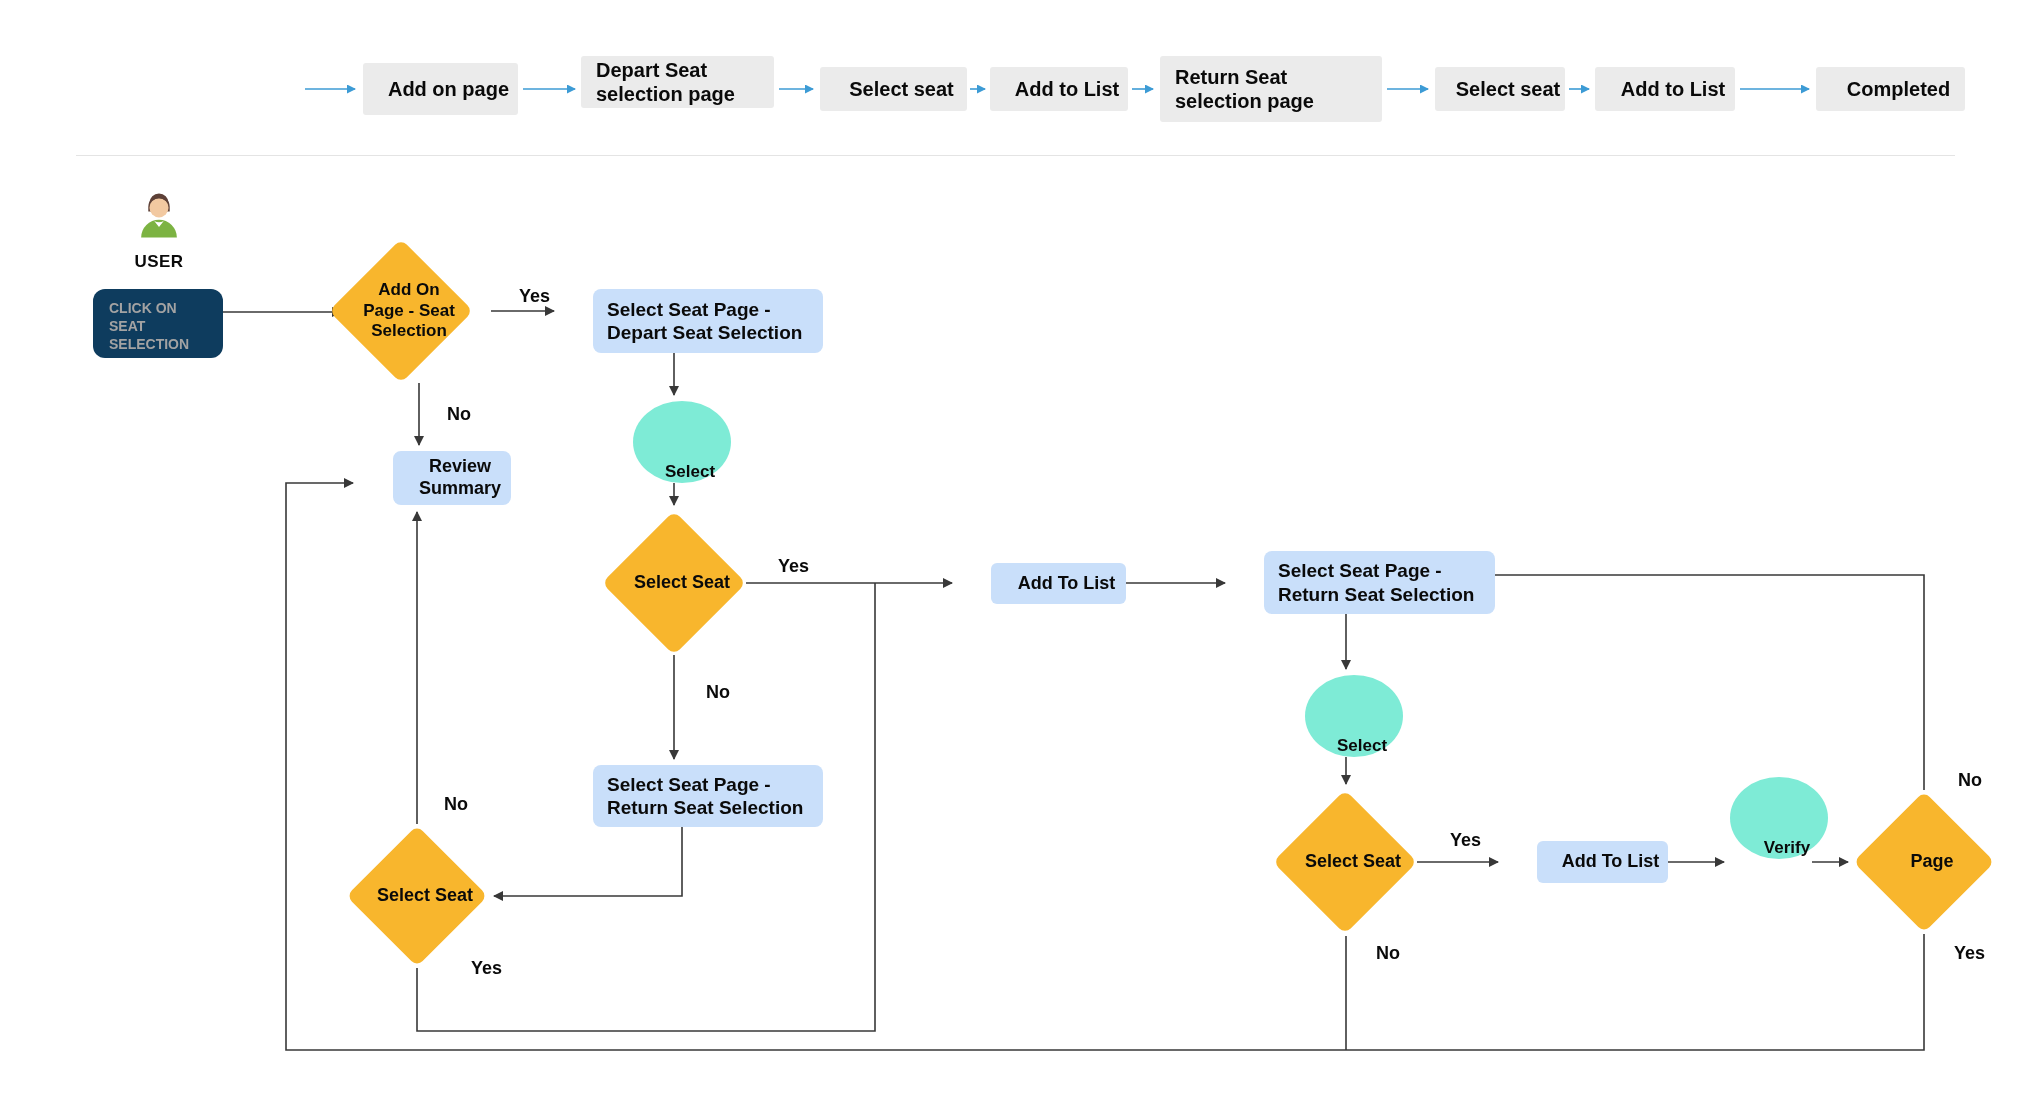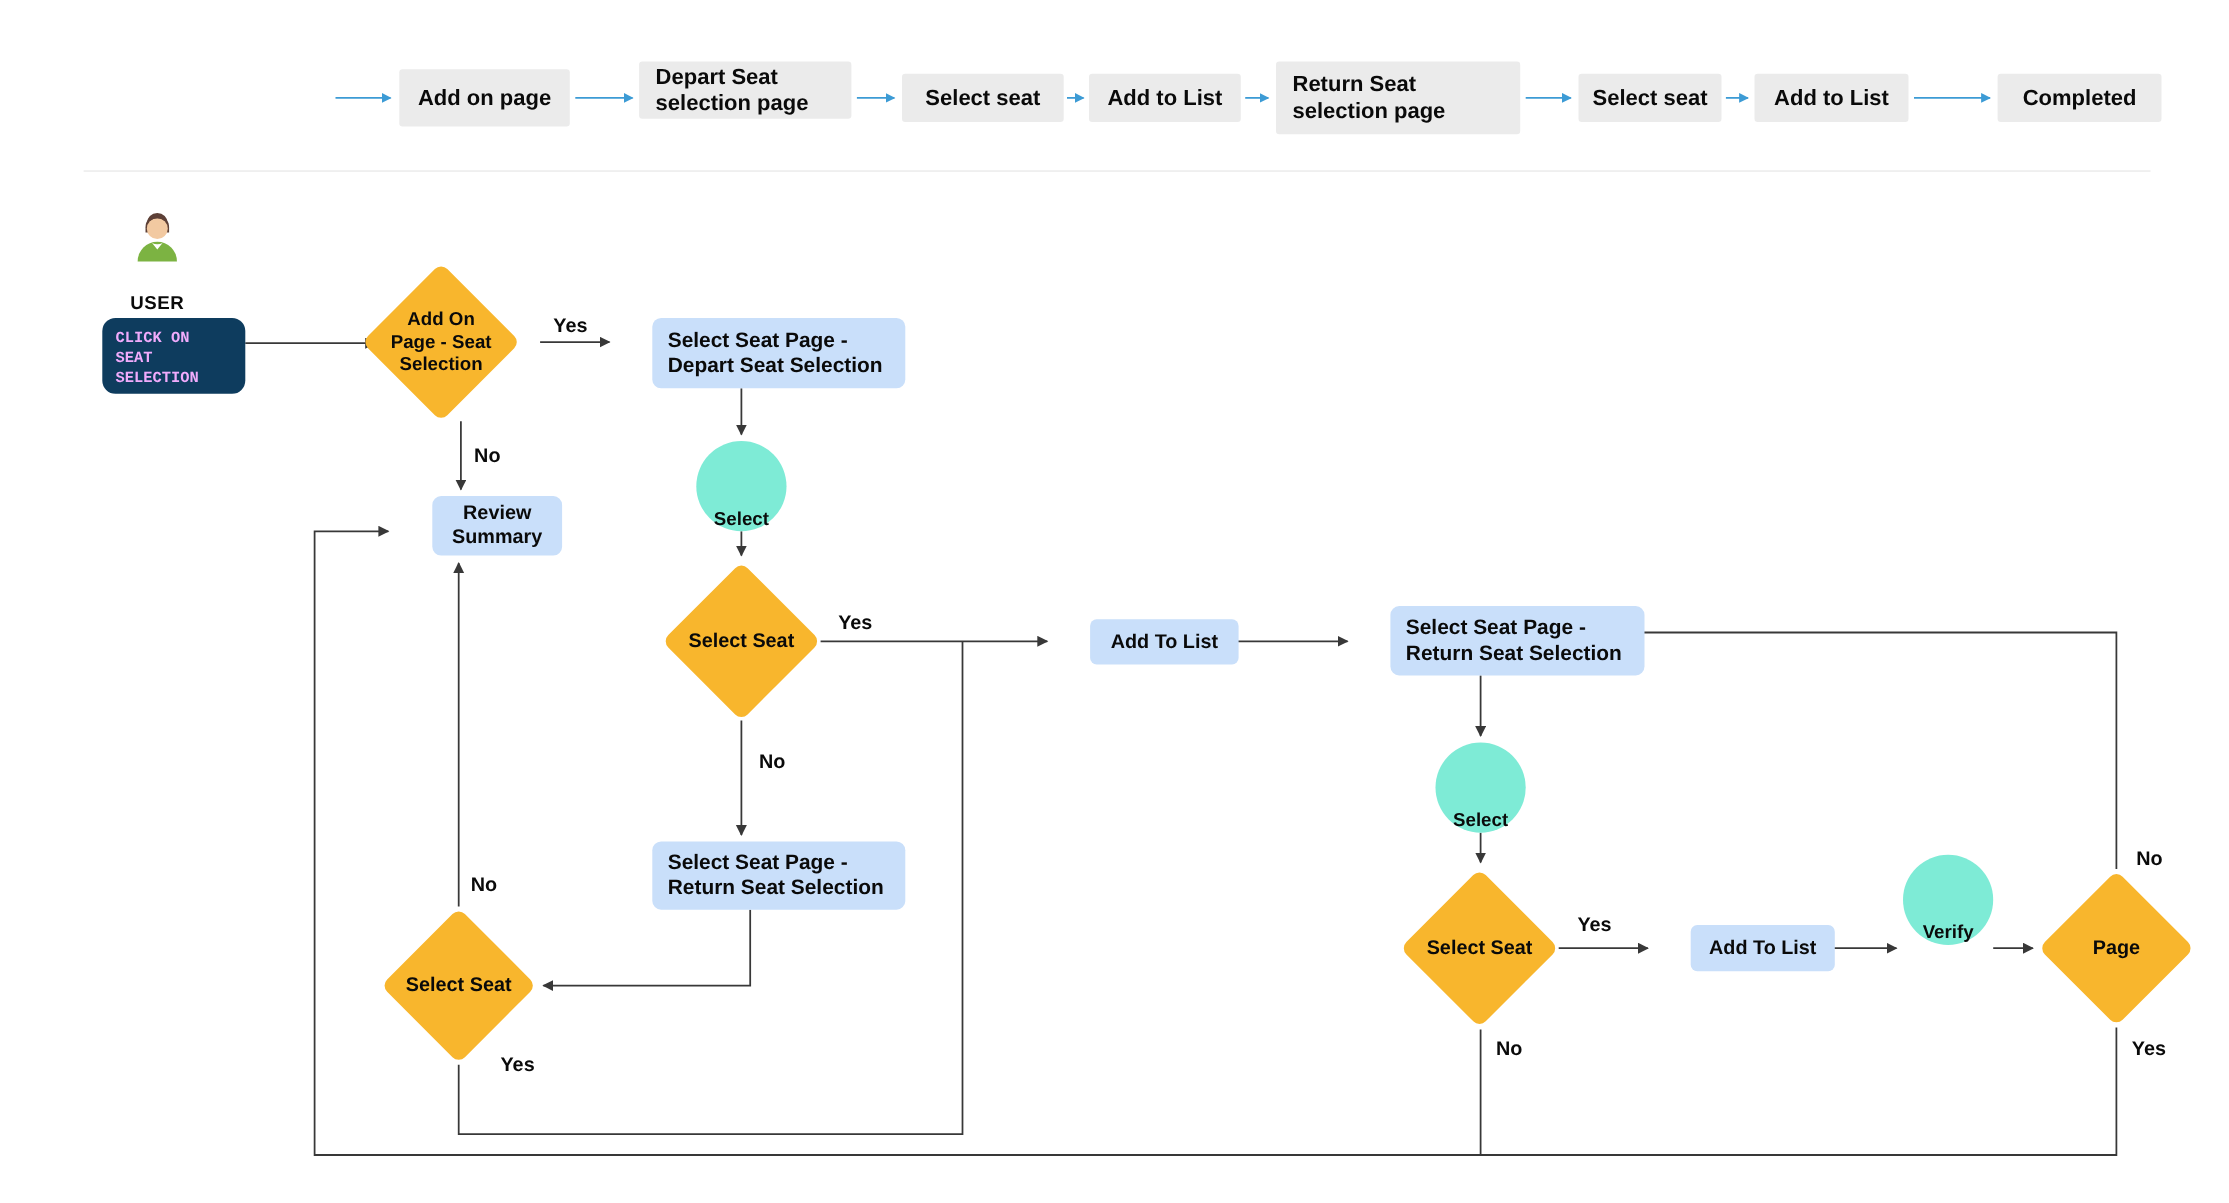--- a/index.html
+++ b/index.html
@@ -30,7 +30,7 @@
   .elabel{font-weight:700;font-size:18px;}
   .userlabel{font-weight:700;font-size:17px;text-align:center;letter-spacing:0.5px;}
   svg.wires{position:absolute;left:0;top:0;z-index:0;}
-  .node{z-index:1;}
+  .node{z-index:1;padding-left:16px;}
 </style>
 </head>
 <body>

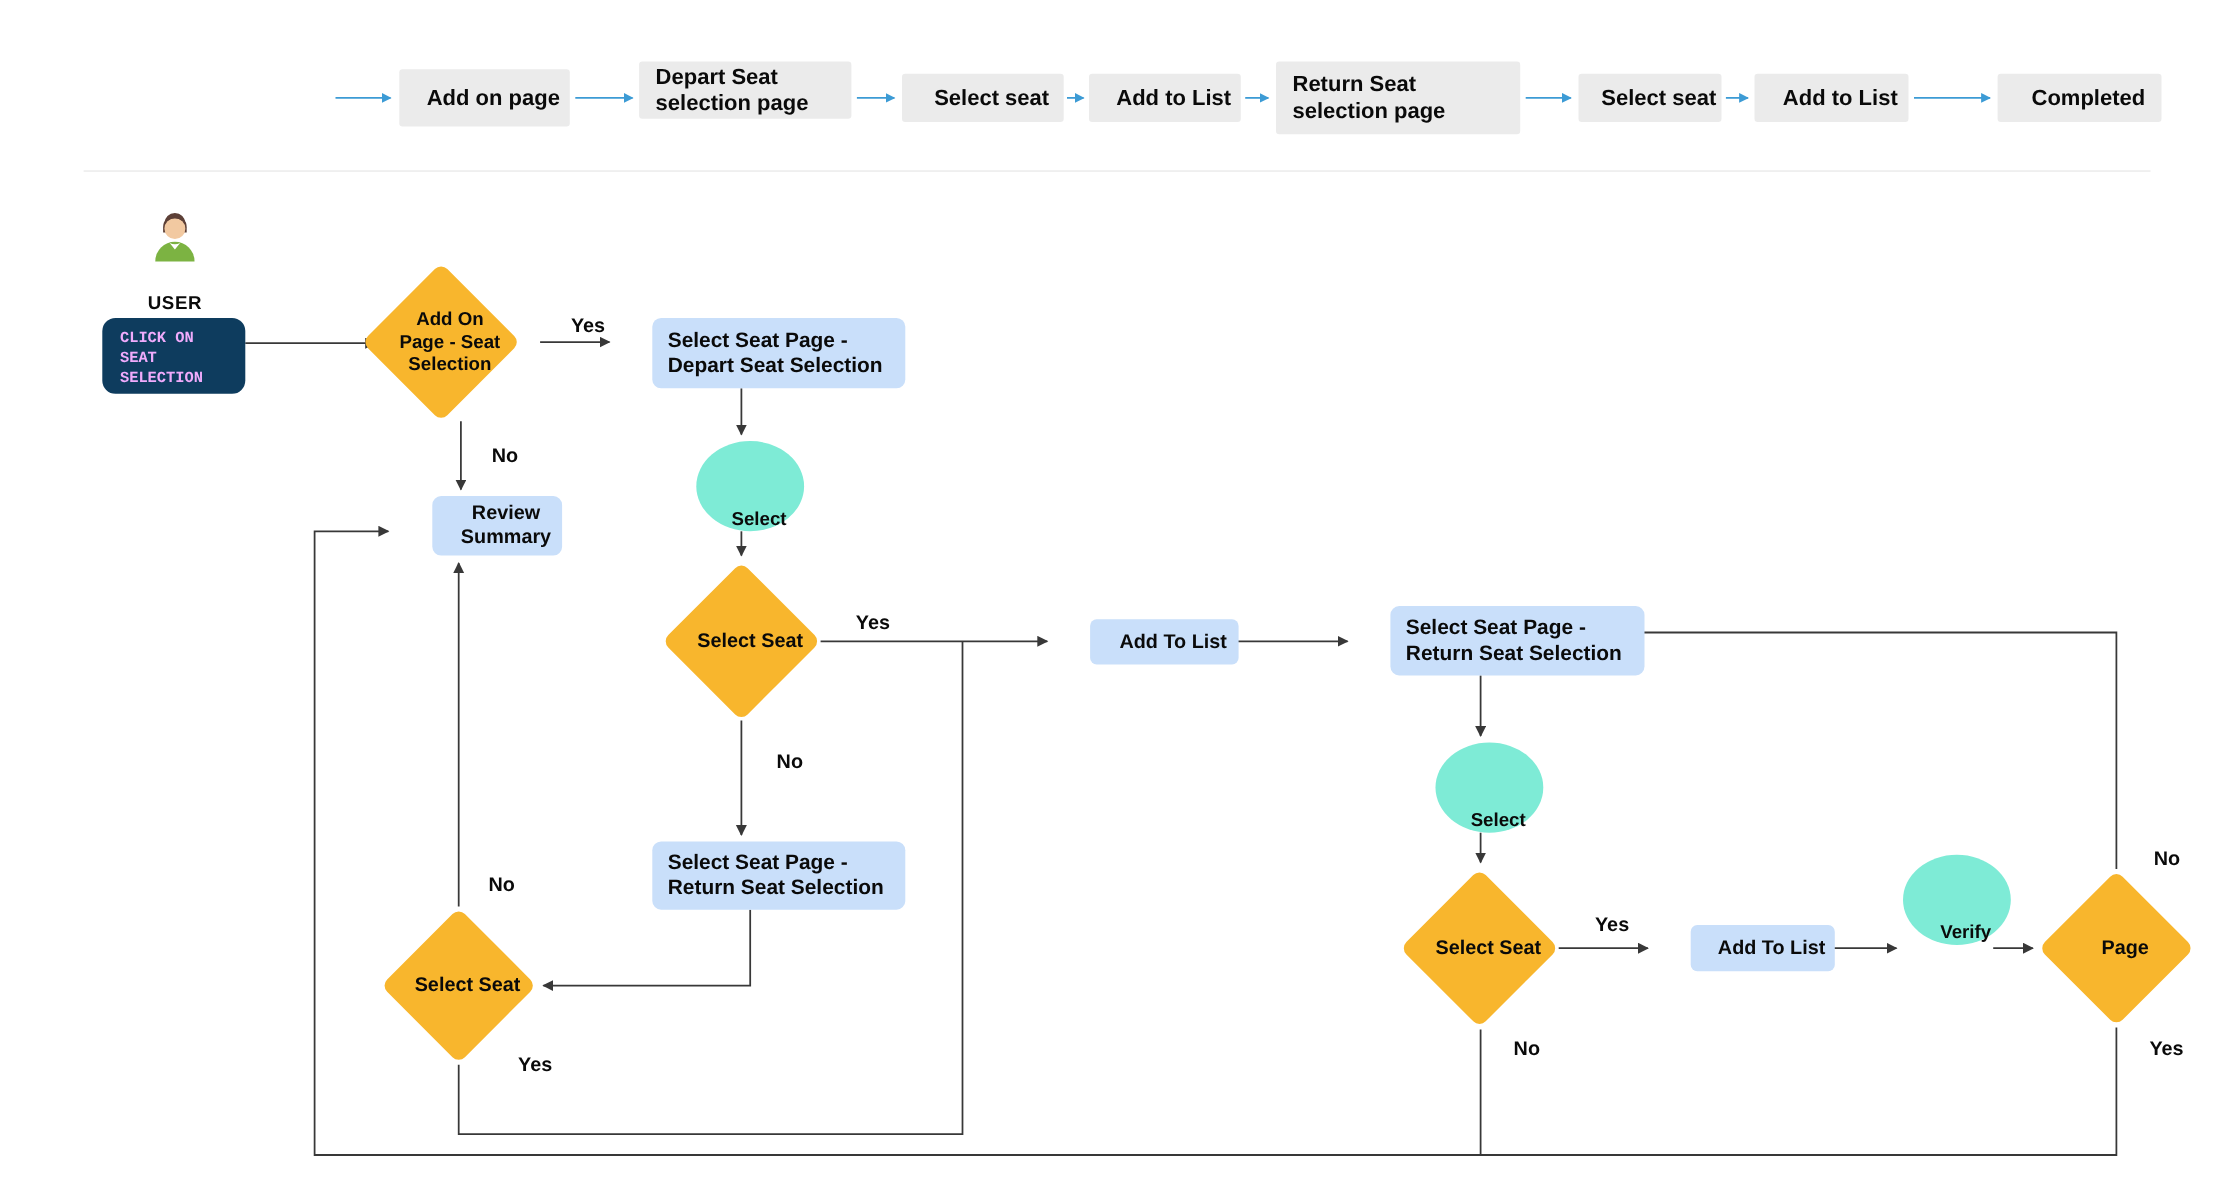--- a/index.html
+++ b/index.html
@@ -119,7 +119,7 @@
       <path d="M16,26 l4,5 l4,-5 q-4,2 -8,0 z" fill="#ffffff"></path>
     </svg>
   </div>
-  <div class="abs userlabel node txt" style="left:93px;top:266px;width:100px;">USER</div>
+  <div class="abs userlabel node txt" style="left:93px;top:252px;width:100px;">USER</div>
 
   <div class="abs navybox txt node" style="left:93px;top:289px;width:130px;height:69px;">CLICK ON
 SEAT

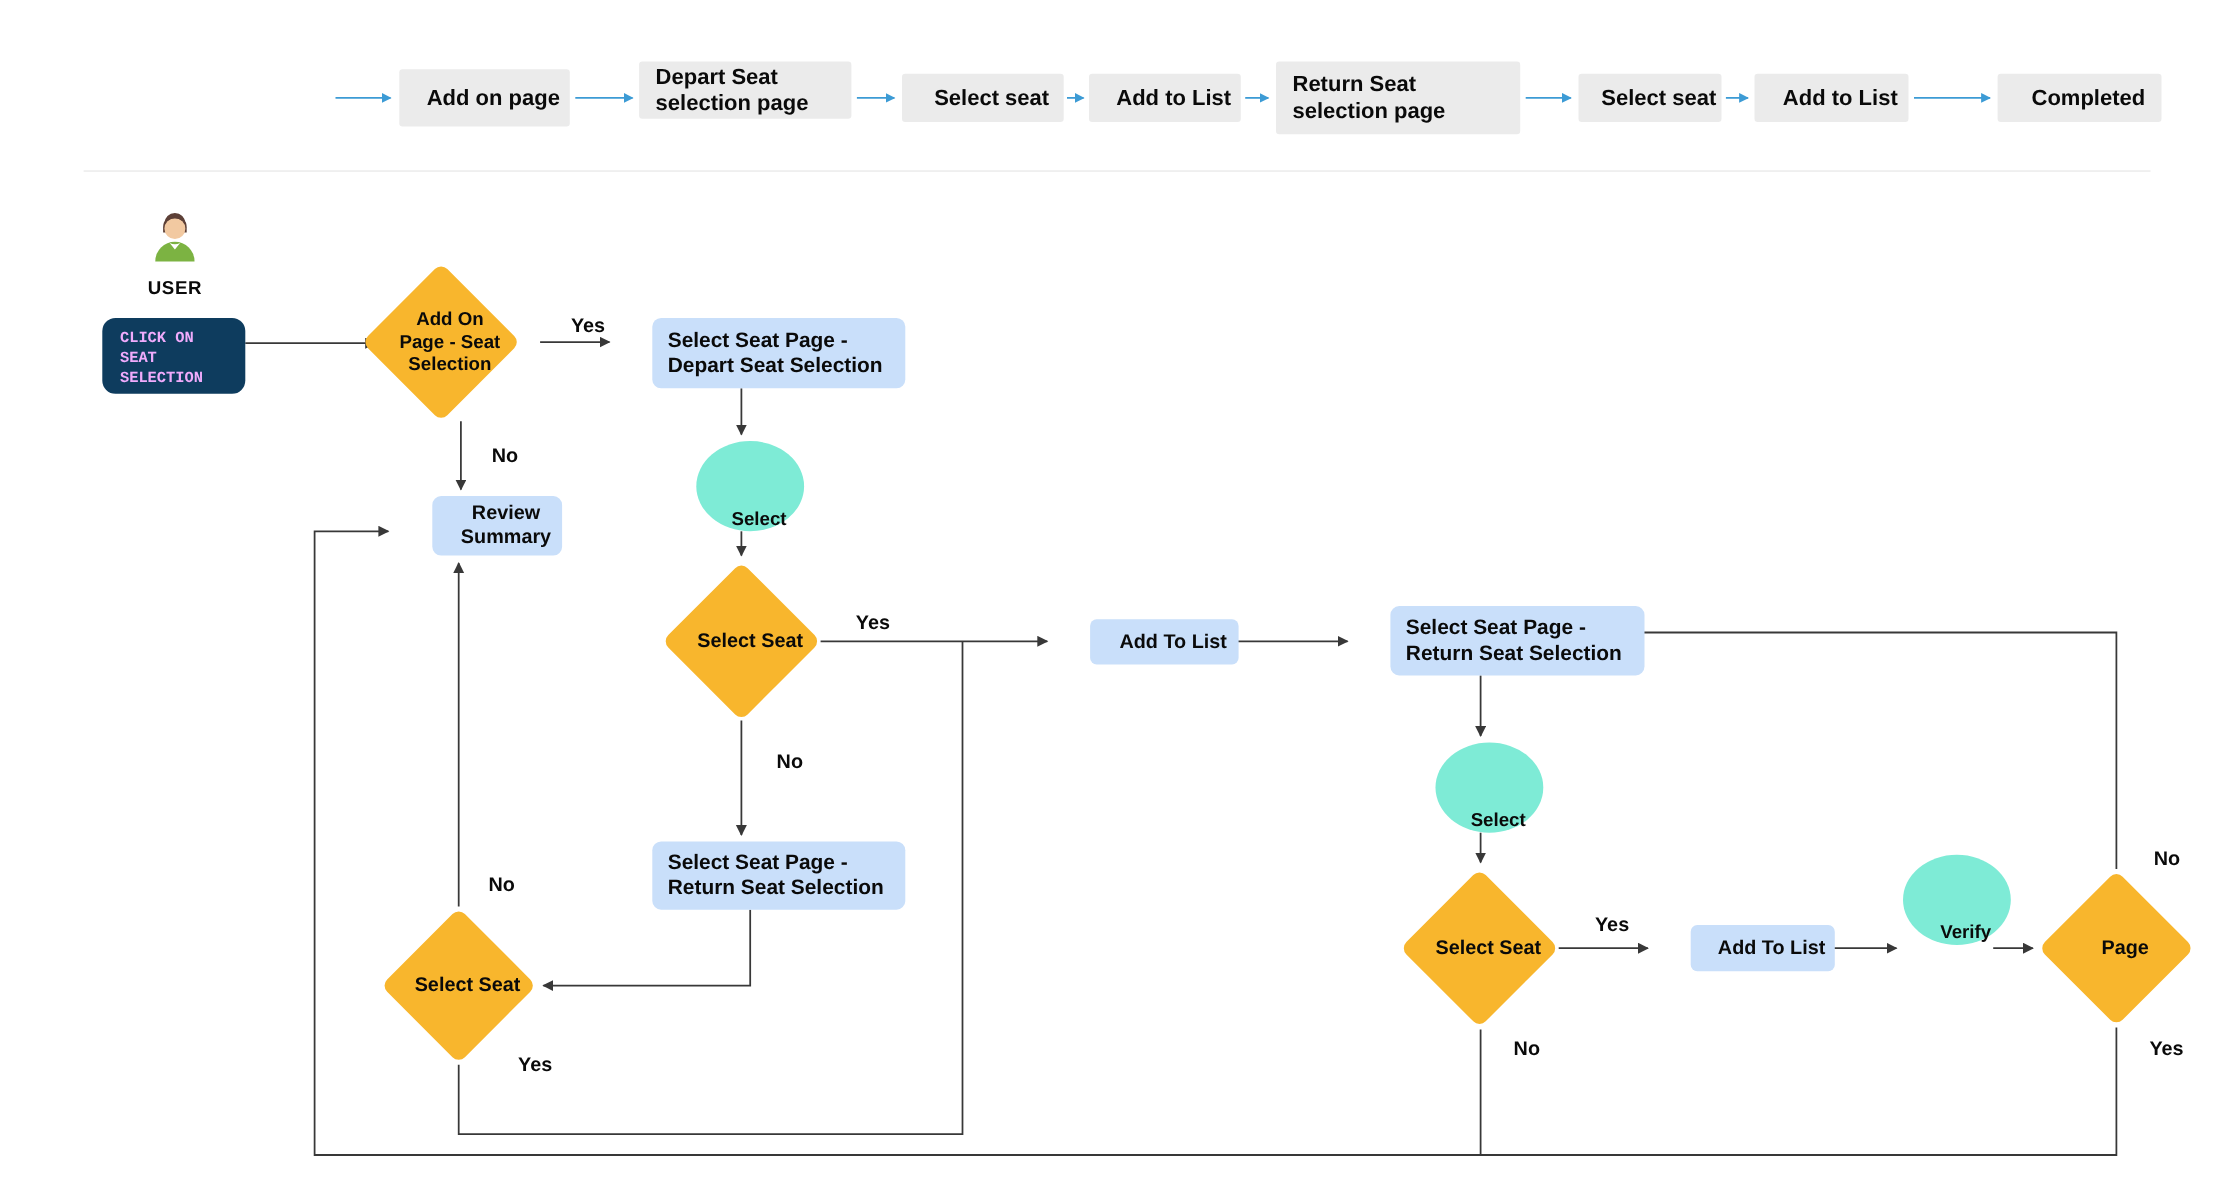--- a/index.html
+++ b/index.html
@@ -18,8 +18,8 @@
            font-weight:700;font-size:19px;box-sizing:border-box;margin-left:33px;}
   .bluebox.center{justify-content:center;text-align:center;}
   .bluebox.left{justify-content:flex-start;text-align:left;padding-left:14px;padding-right:6px;}
-  .navybox{background:#0e3c5e;border-radius:12px;color:#f0abfc;font-weight:700;
-           font-size:14px;padding:10px 12px;box-sizing:border-box;line-height:1.3;font-family:Liberation Mono, monospace;}
+  .navybox{background:#0e3c5e;border-radius:12px;color:#a3a3a3;font-weight:700;
+           font-size:14px;padding:10px 12px;box-sizing:border-box;line-height:1.3;}
   .circle{background:#7eebd6;border-radius:50%;display:flex;align-items:flex-end;
           justify-content:center;font-weight:700;font-size:17px;}
   .diamond{pointer-events:none;}

